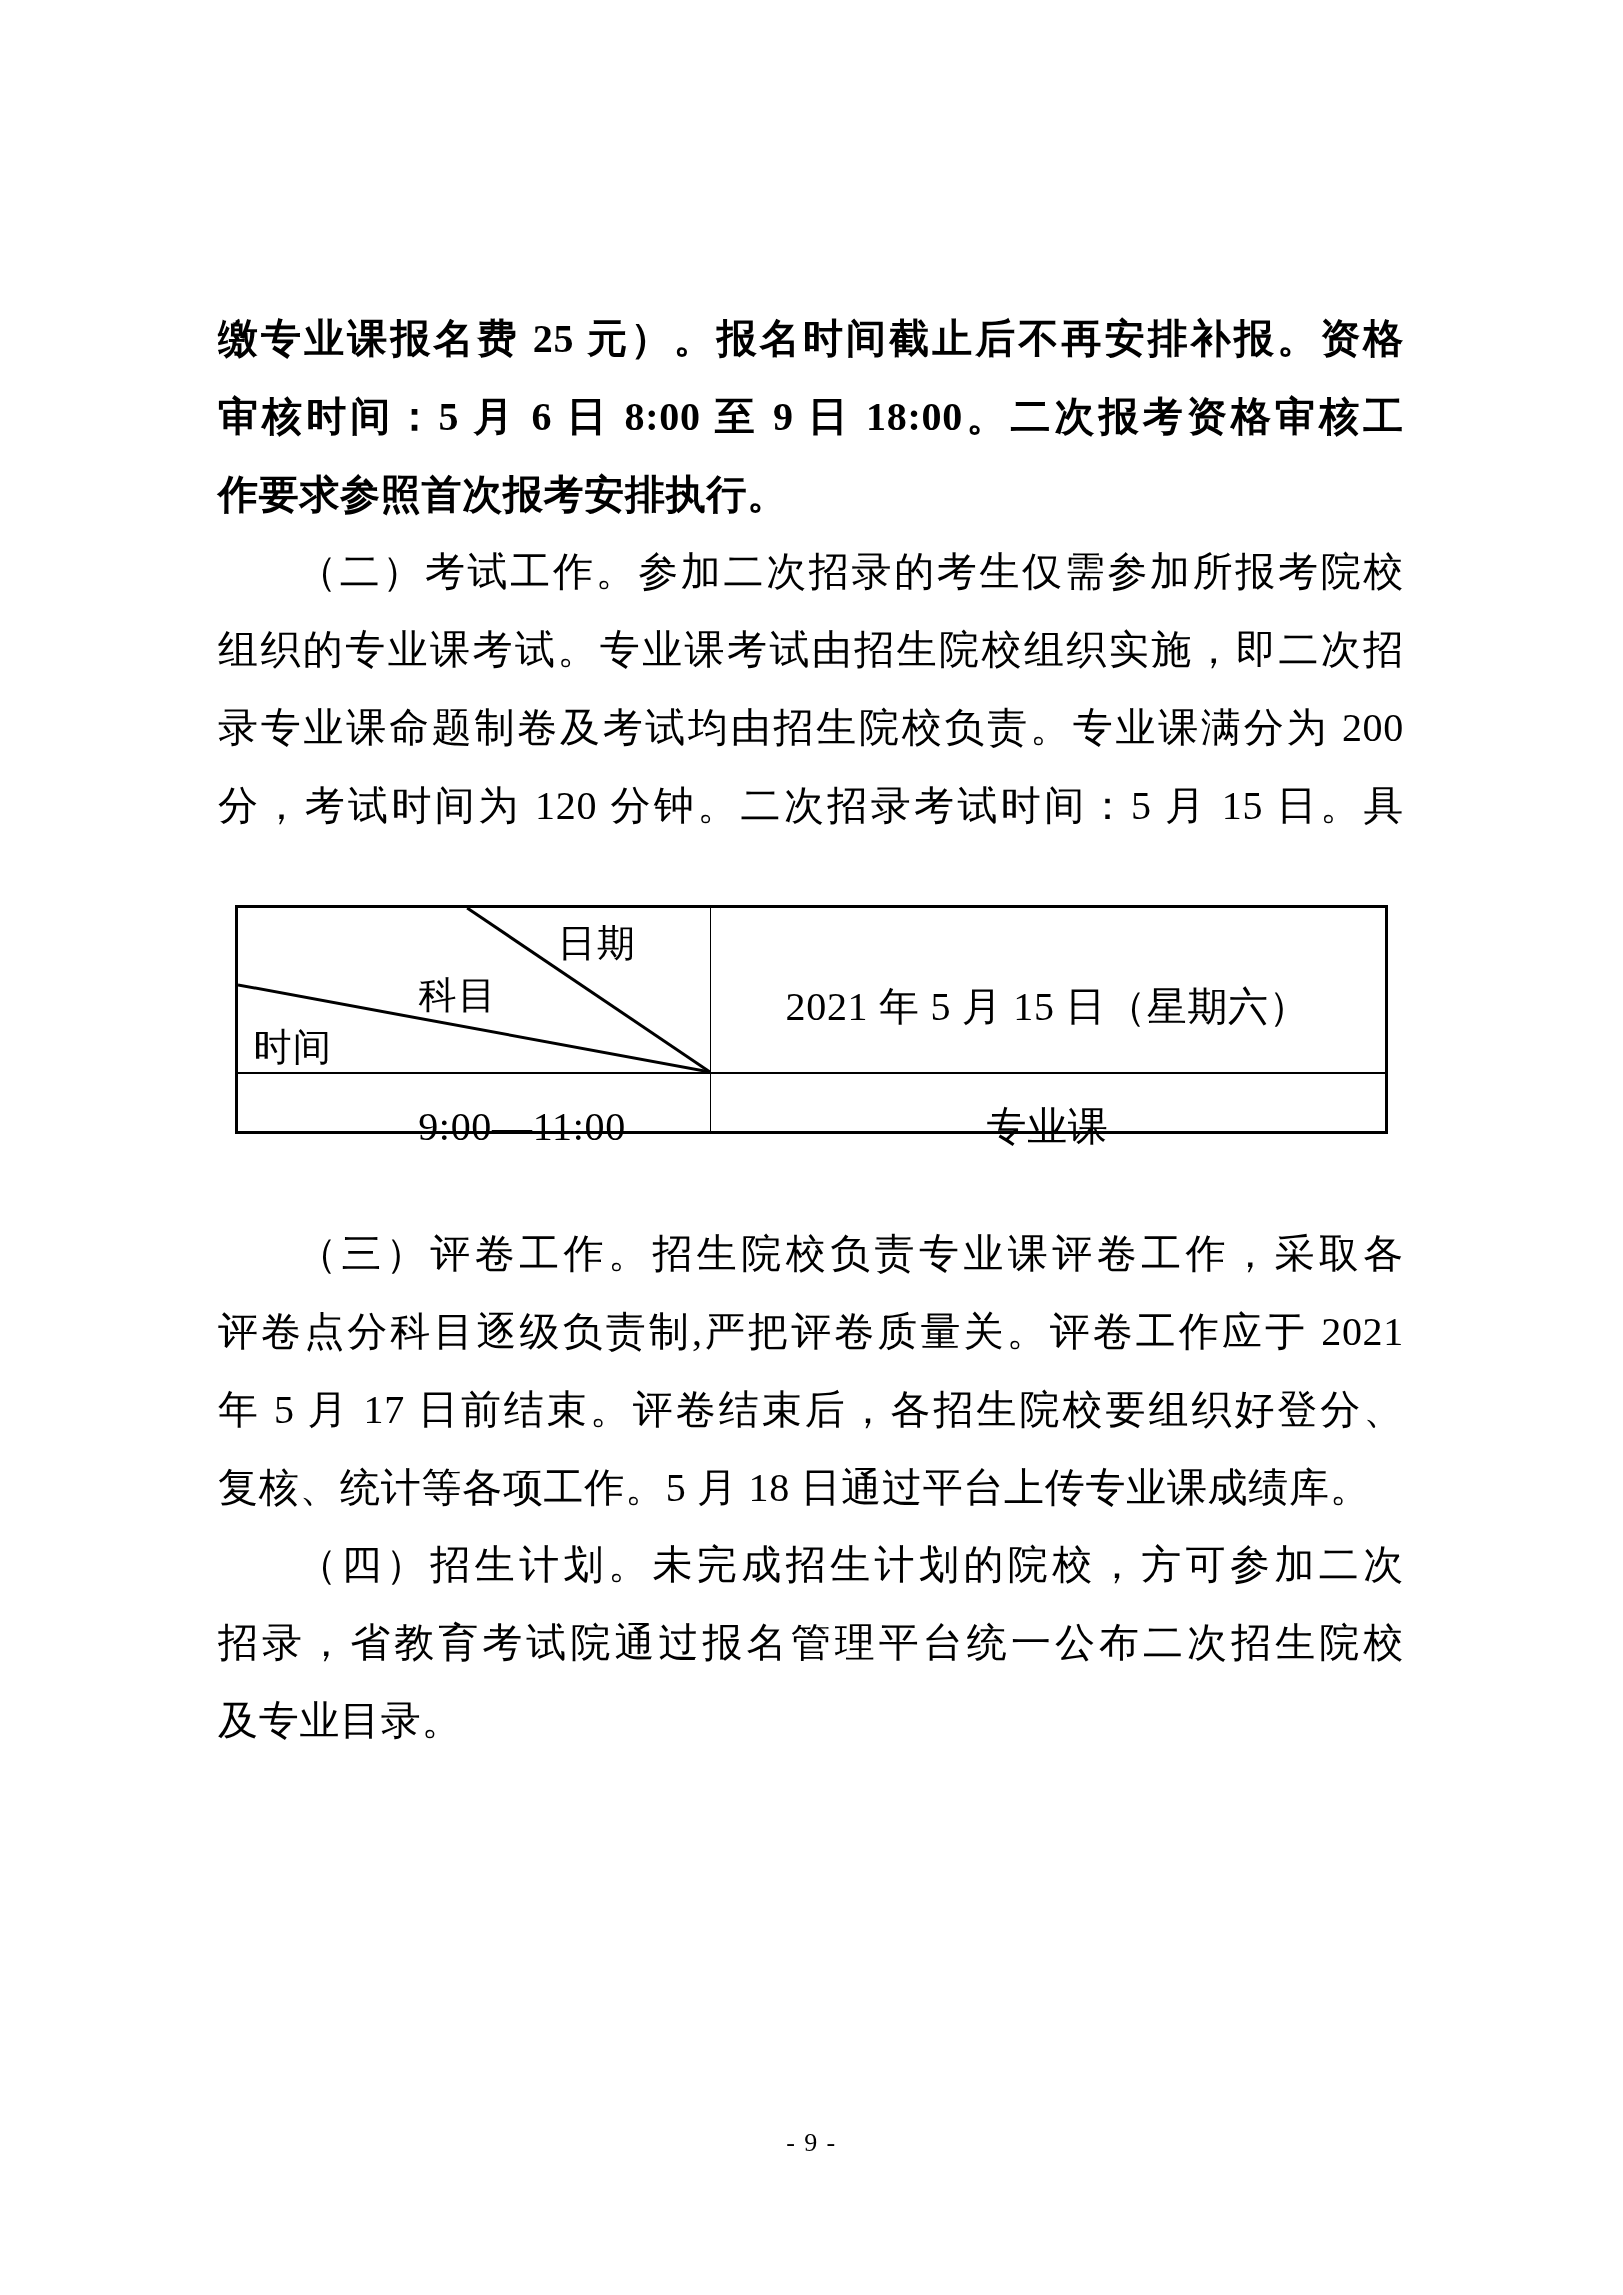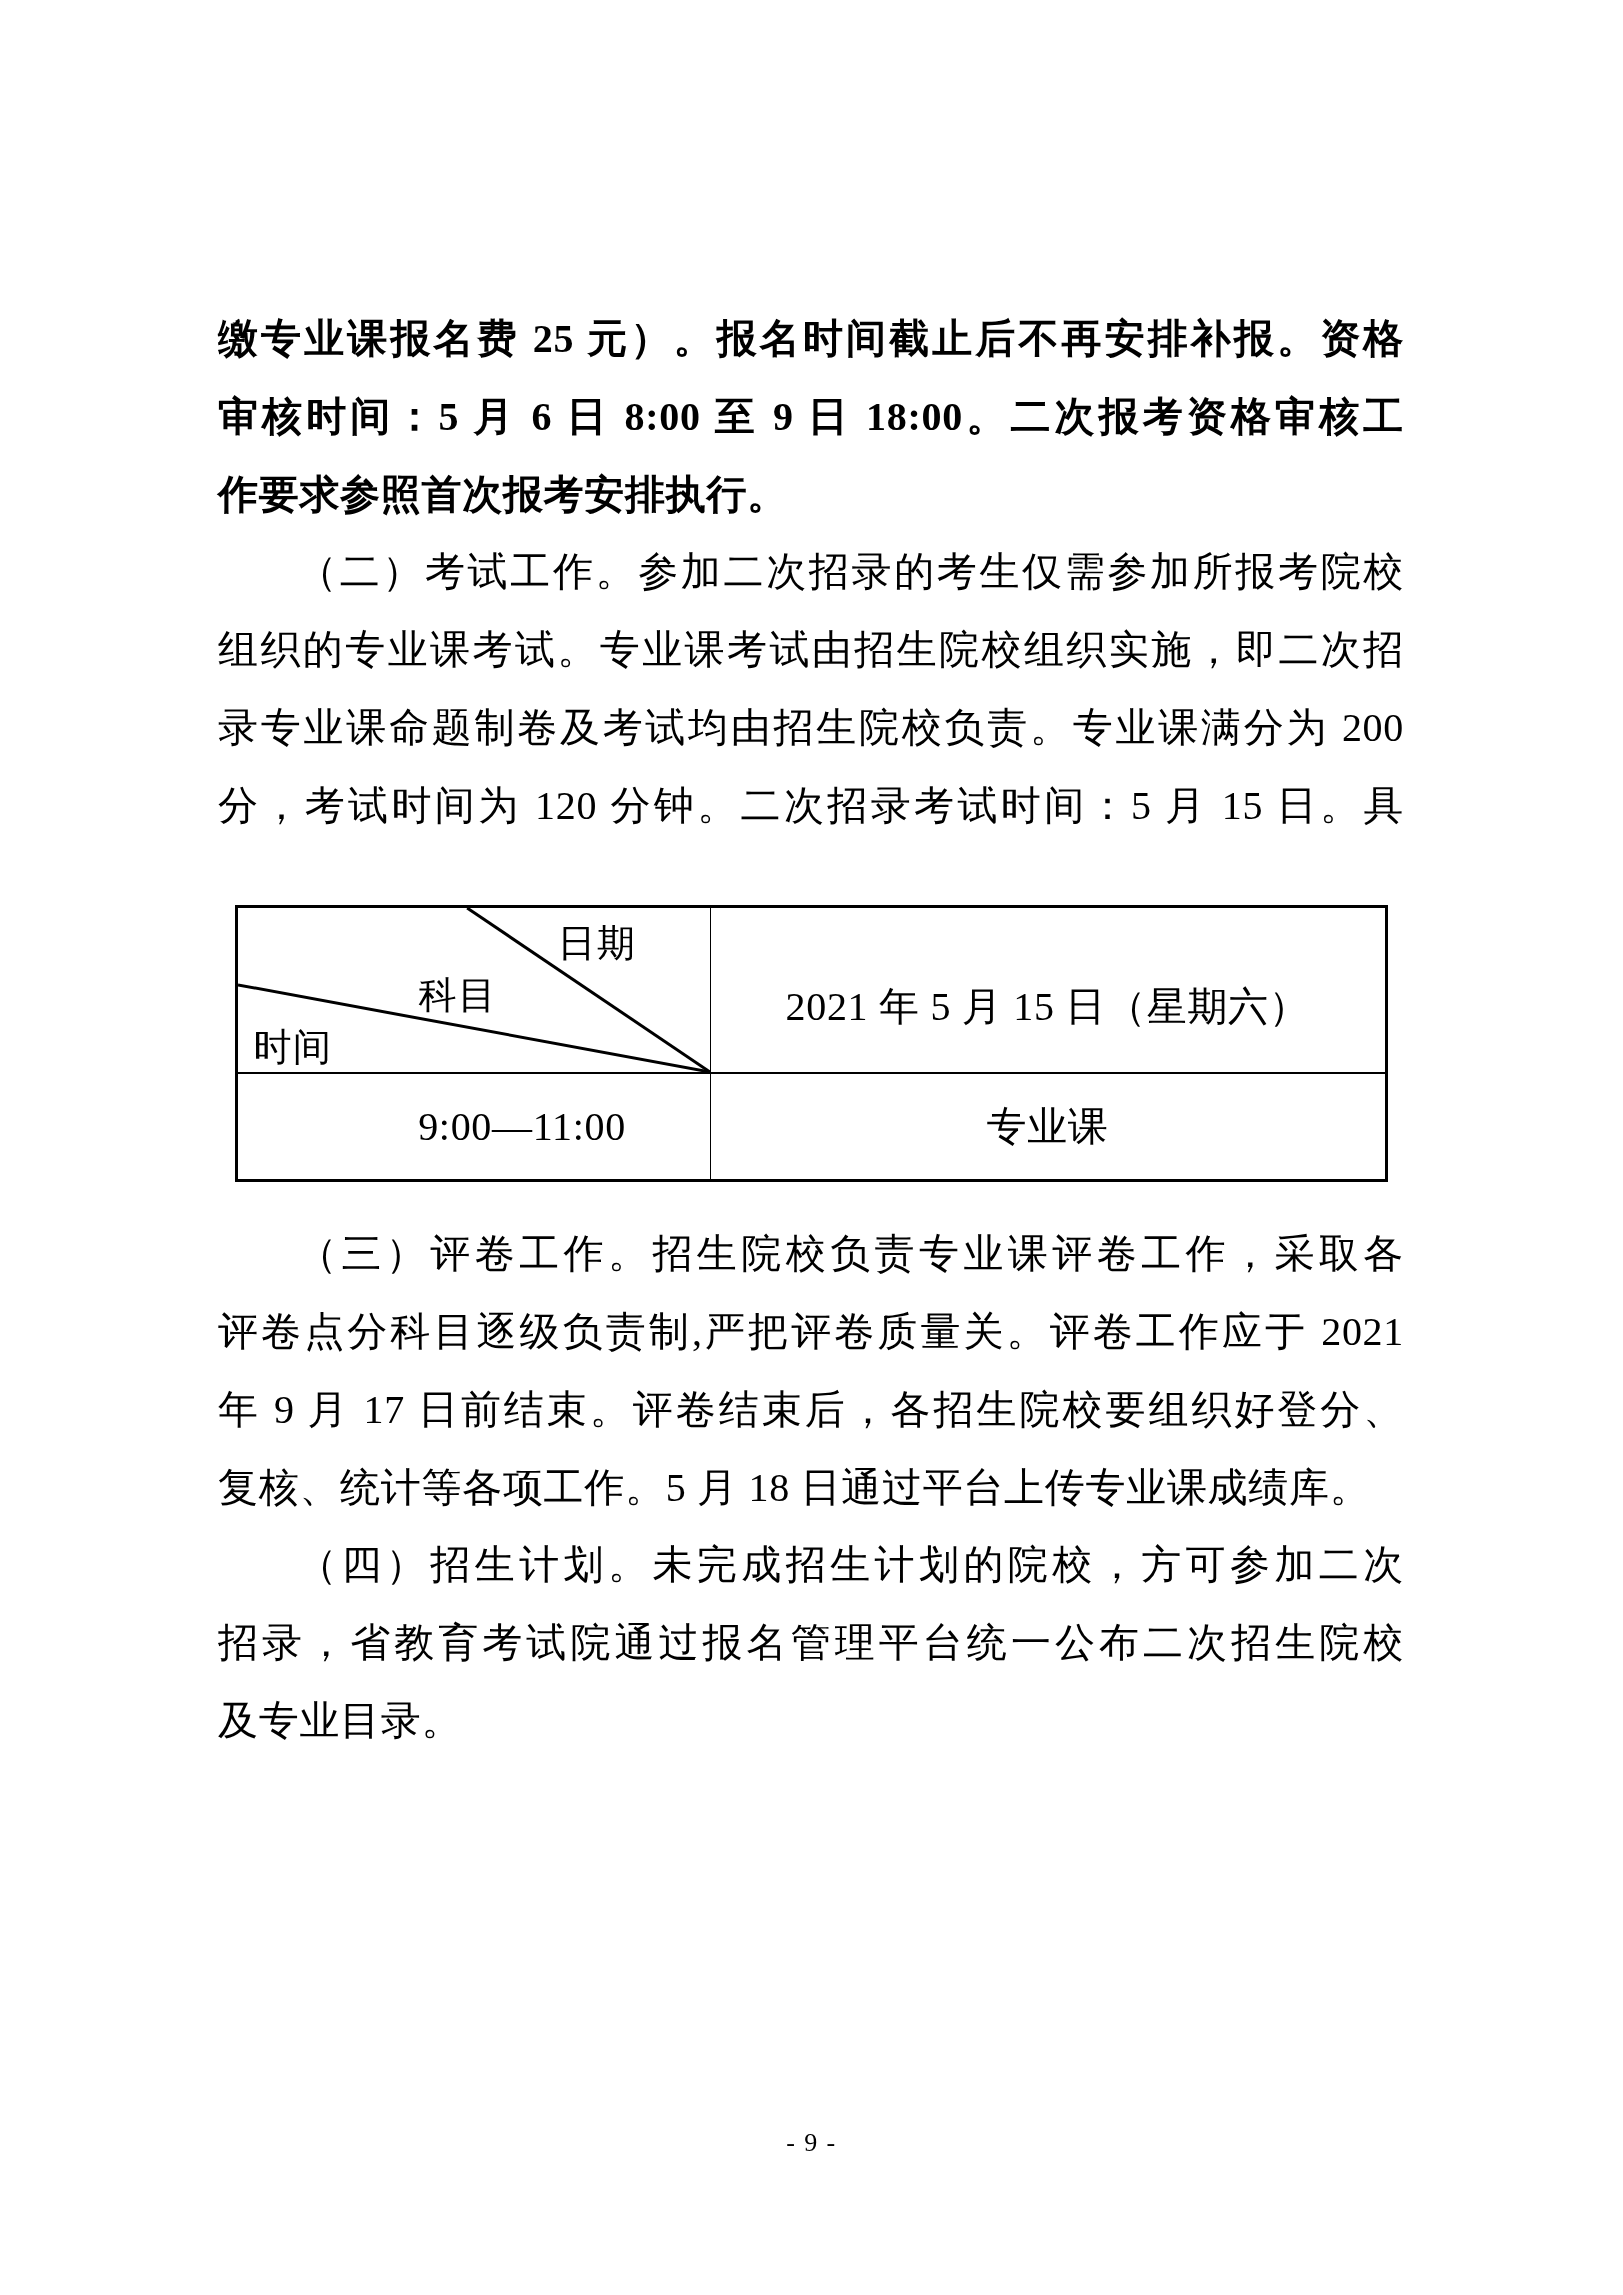--- a/index.html
+++ b/index.html
@@ -28,7 +28,7 @@
   .sched{
     position:absolute;
     left:235px;top:905px;
-    width:1153px;height:277px;
+    width:1153px;height:229px;
     box-sizing:border-box;
     border:3.4px solid #000;
   }

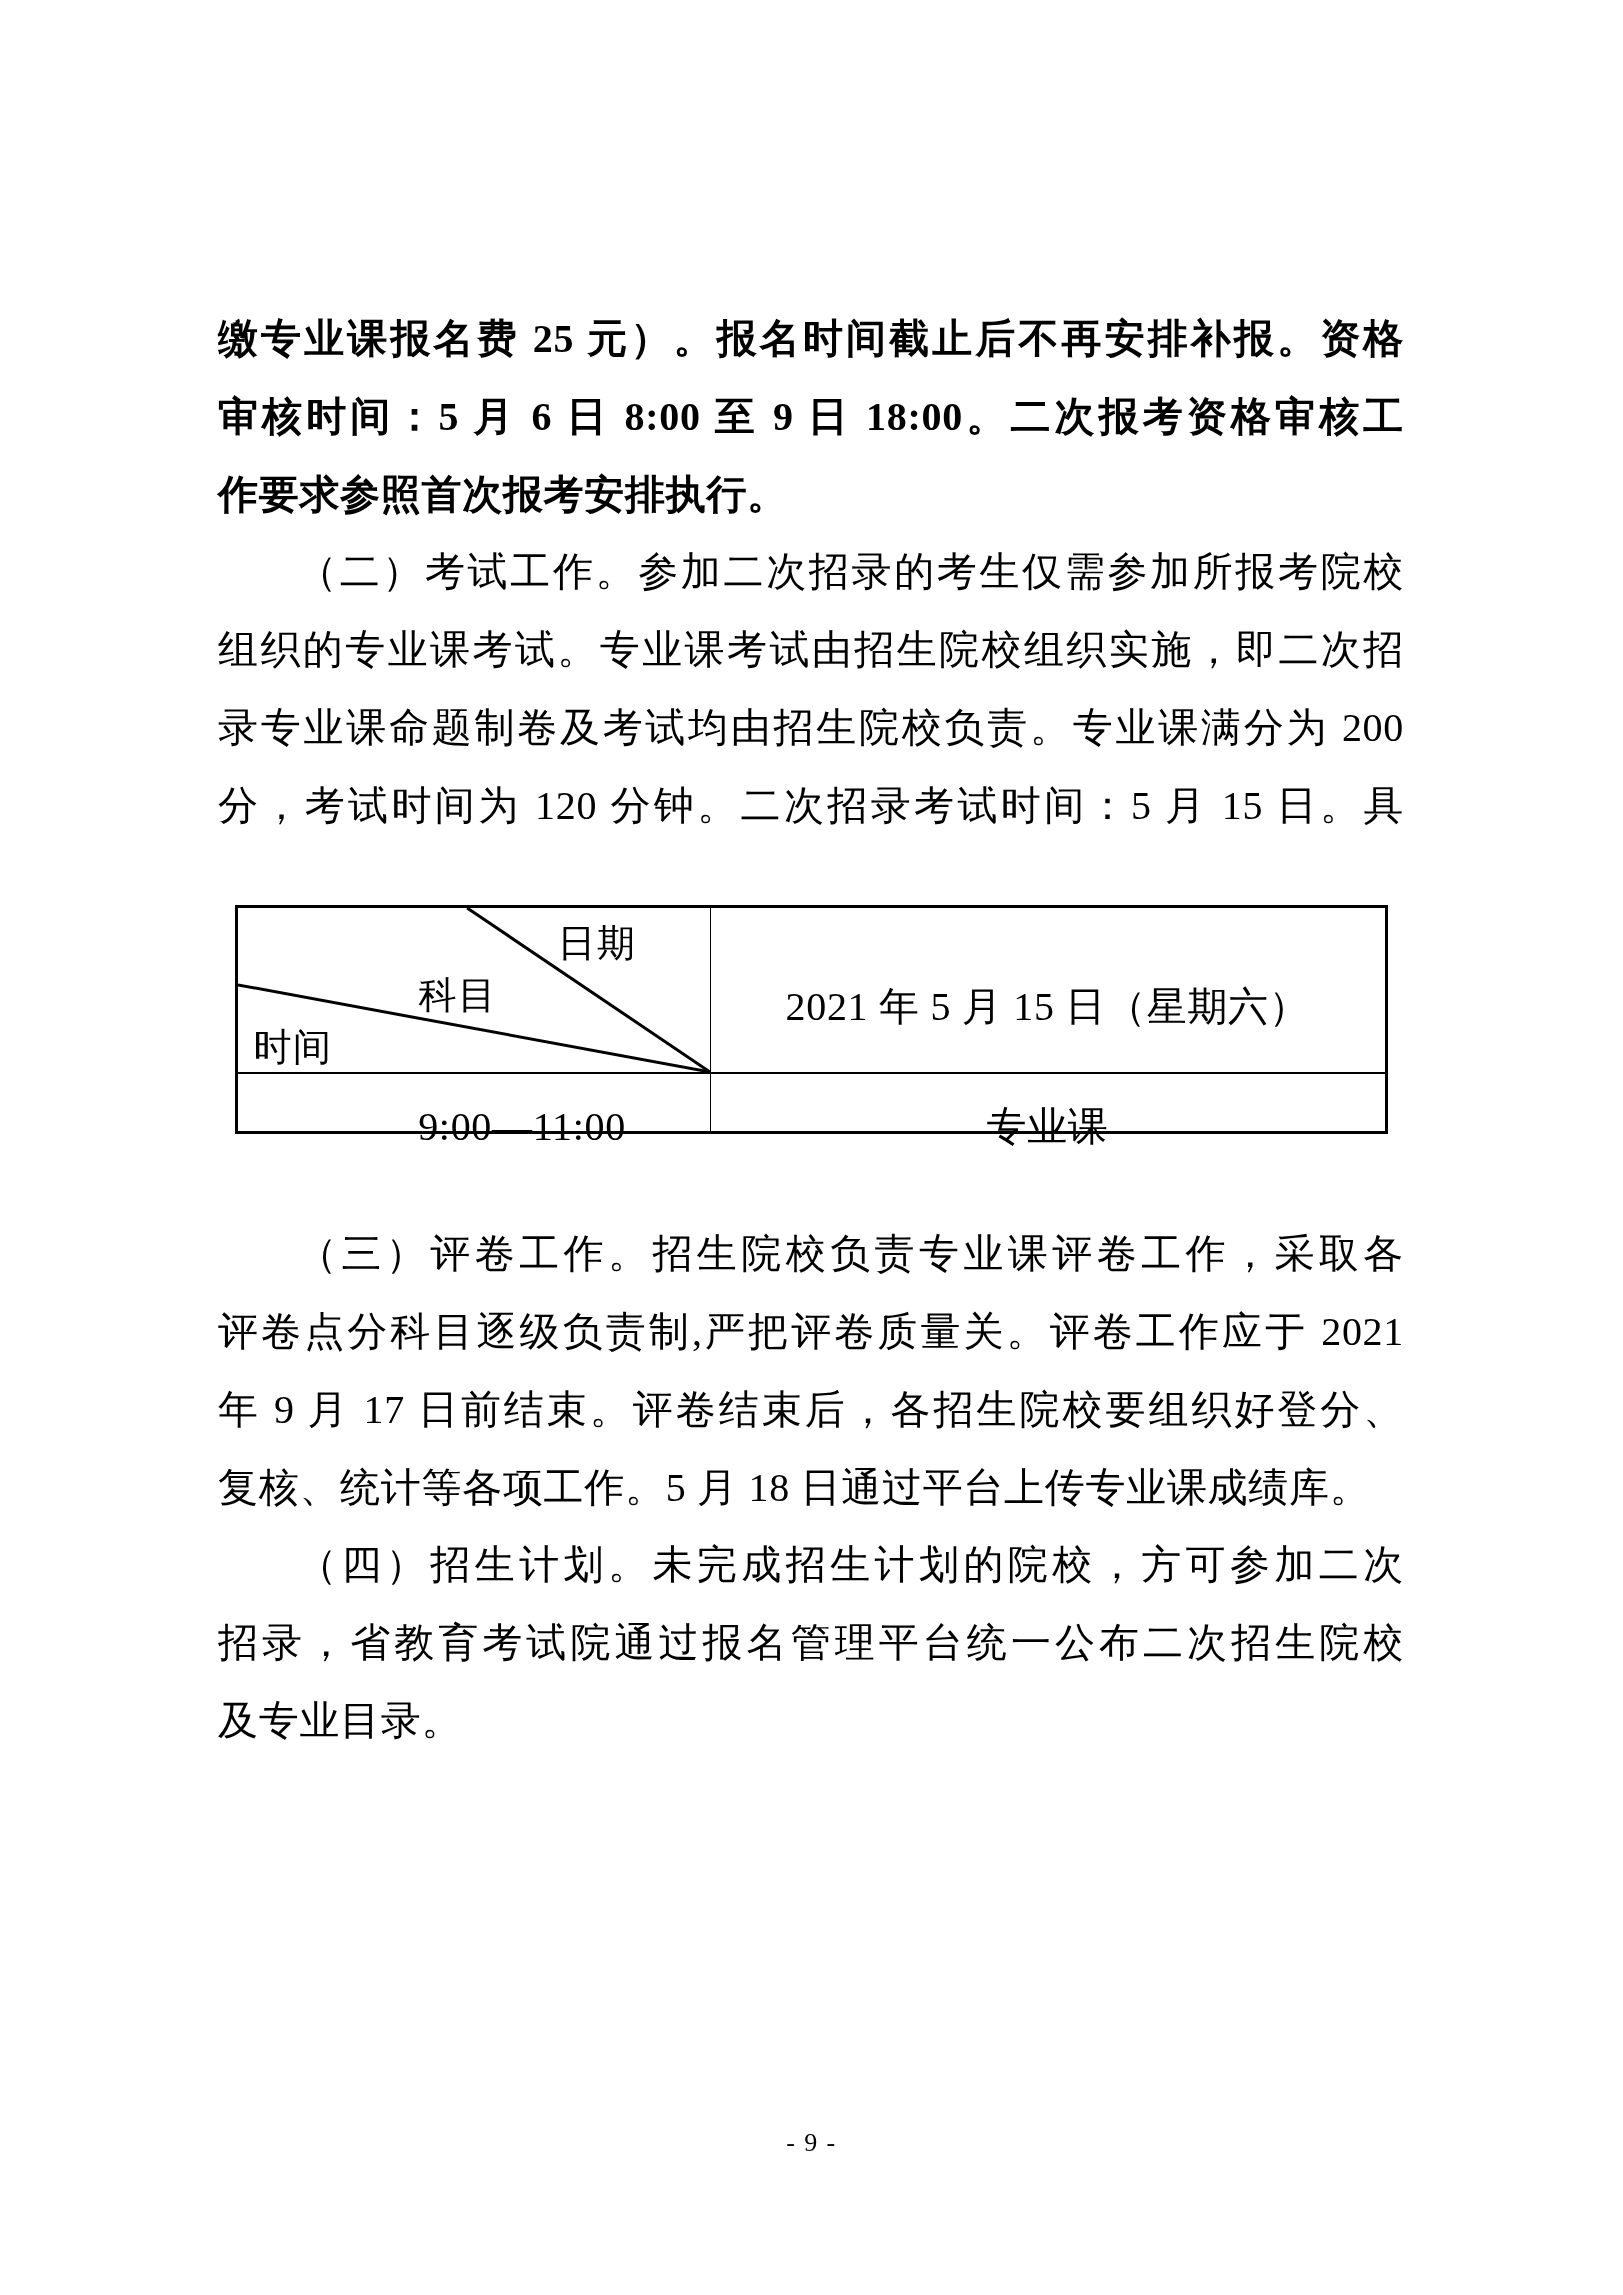--- a/index.html
+++ b/index.html
@@ -93,7 +93,7 @@
   <div class="para" style="top:1215px;">
     <span class="tline j indent">（三）评卷工作。招生院校负责专业课评卷工作，采取各</span>
     <span class="tline j">评卷点分科目逐级负责制,严把评卷质量关。评卷工作应于 2021</span>
-    <span class="tline j">年 9 月 17 日前结束。评卷结束后，各招生院校要组织好登分、</span>
+    <span class="tline j">年 5 月 17 日前结束。评卷结束后，各招生院校要组织好登分、</span>
     <span class="tline last">复核、统计等各项工作。5 月 18 日通过平台上传专业课成绩库。</span>
   </div>
 

